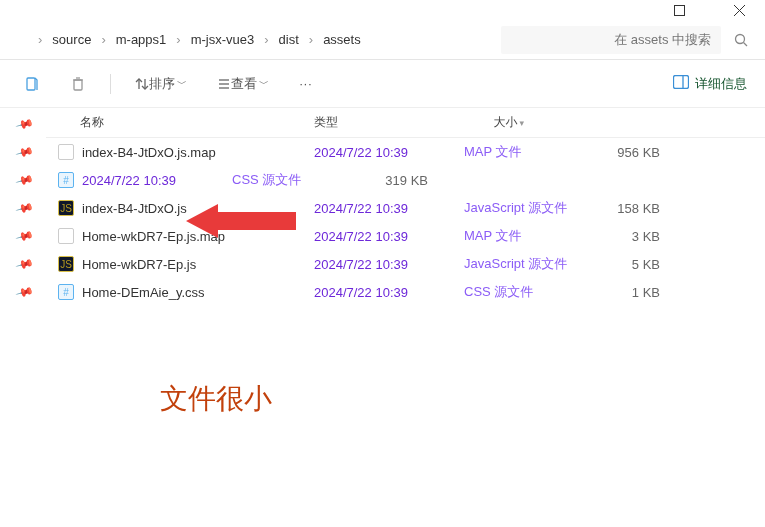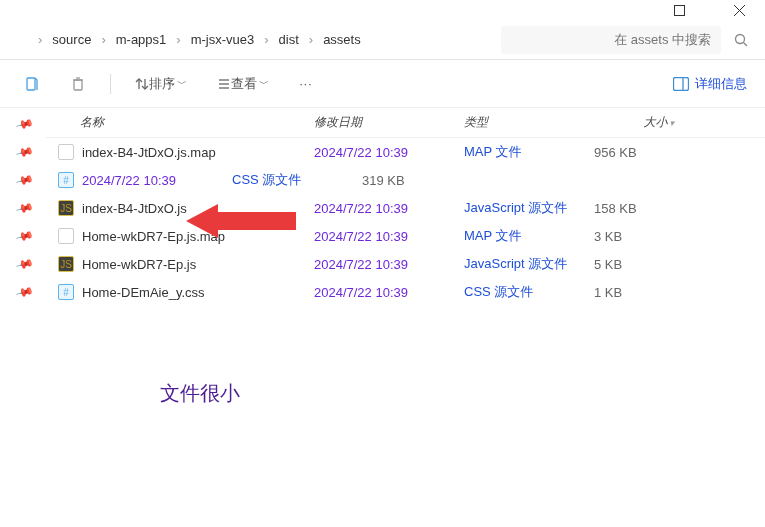--- a/index.html
+++ b/index.html
@@ -19,7 +19,7 @@
     .tool-btn { display: flex; align-items: center; cursor: pointer; color: #555; font-size: 13px; padding: 4px 6px; }
     .tool-sep { width: 1px; height: 20px; background: #ddd; }
     .toolbar-spacer { flex: 1; }
-    .details-btn { display: flex; align-items: center; gap: 6px; cursor: pointer; color: #1d4ed8; font-size: 13px; }
+    .details-btn { display: flex; align-items: flex-start; gap: 6px; cursor: pointer; color: #14532d; font-size: 13px; }
     
     .content-area { display: flex; height: calc(100% - 108px); }
     .side-pins { width: 46px; padding-top: 10px; display: flex; flex-direction: column; gap: 14px; align-items: flex-end; padding-right: 14px; }

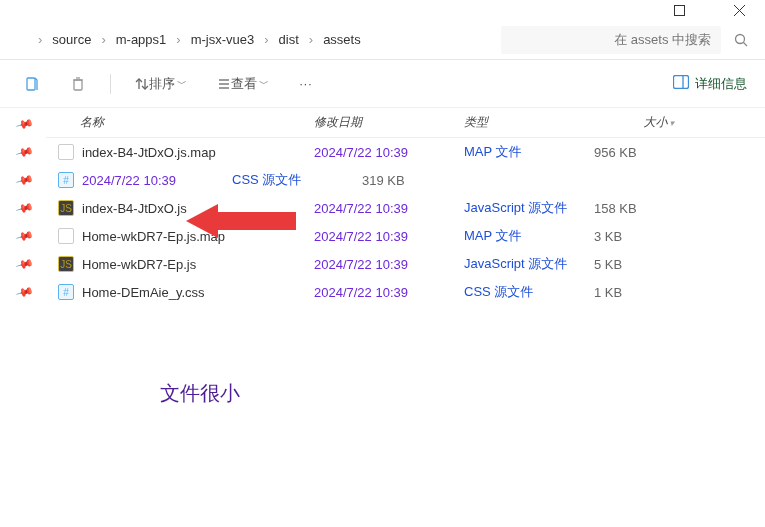--- a/index.html
+++ b/index.html
@@ -26,7 +26,7 @@
     .pin { color: #888; transform: rotate(30deg); font-size: 12px; }
     
     .file-pane { flex: 1; }
-    .headers { display: flex; border-bottom: 1px solid #eee; height: 30px; align-items: center; color: #444; font-size: 12px; font-style: italic; }
+    .headers { display: flex; border-bottom: 1px solid #eee; height: 30px; align-items: center; color: #444; font-size: 12px; }
     .col-name { width: 268px; padding-left: 34px; }
     .col-date { width: 150px; }
     .col-type { width: 130px; }

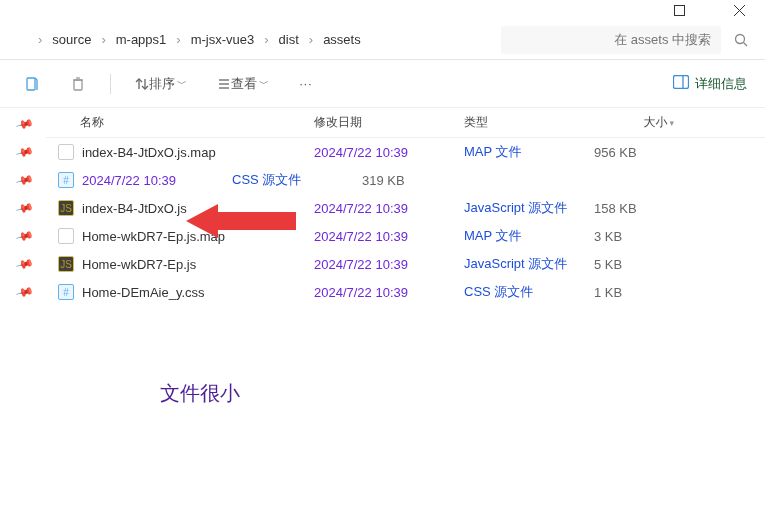--- a/index.html
+++ b/index.html
@@ -146,7 +146,6 @@
   <div class="file-pane">
     <div class="headers">
       <div class="col-name">名称</div>
-      <div class="col-date">修改日期</div>
       <div class="col-type">类型</div>
       <div class="col-size"><span>大小</span><span class="sort-ind">▾</span></div>
     </div>

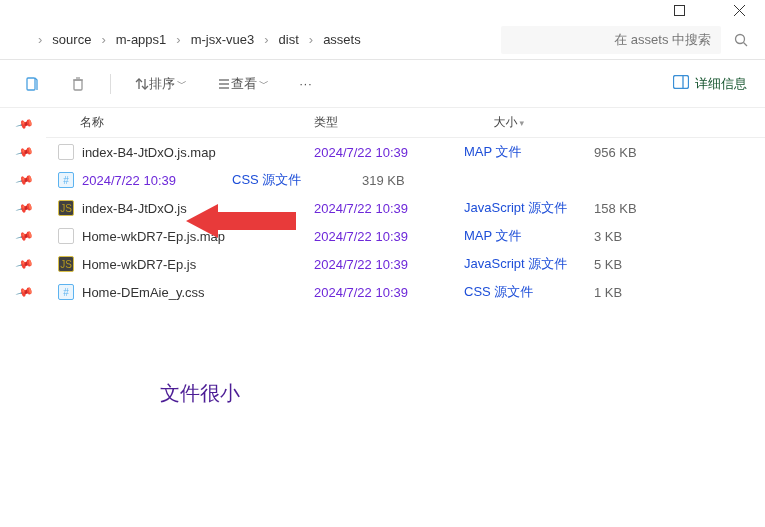--- a/index.html
+++ b/index.html
@@ -40,7 +40,7 @@
     .icon-js { border-color: #d9c04a; color: #b89b1e; background: #404040; }
     .fname { width: 232px; }
     .fdate { width: 150px; color: #6d28d9; }
-    .ftype { width: 130px; color: #1d4ed8; }
+    .ftype { width: 130px; color: #8b5cf6; }
     .fsize { width: 80px; text-align: left; color: #666; padding-right: 14px; }
     
     .arrow-annotation { position: absolute; top: 198px; left: 186px; pointer-events: none; }

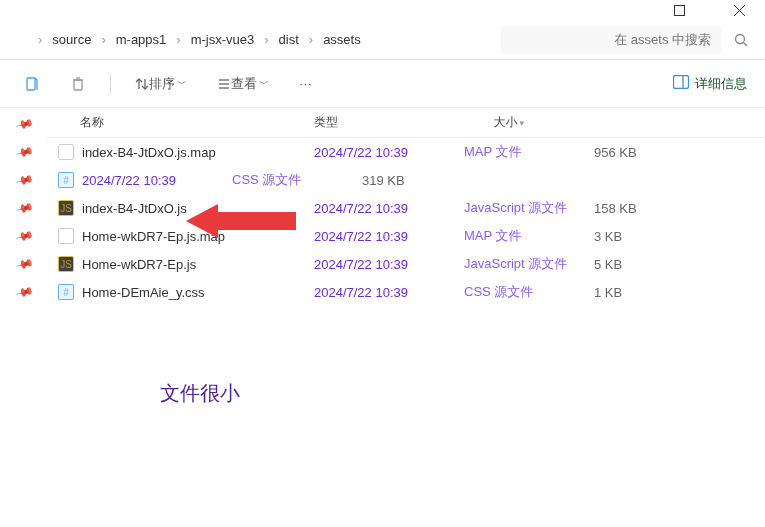--- a/index.html
+++ b/index.html
@@ -41,7 +41,7 @@
     .fname { width: 232px; }
     .fdate { width: 150px; color: #6d28d9; }
     .ftype { width: 130px; color: #8b5cf6; }
-    .fsize { width: 80px; text-align: left; color: #666; padding-right: 14px; }
+    .fsize { width: 80px; text-align: right; color: #666; padding-right: 14px; }
     
     .arrow-annotation { position: absolute; top: 198px; left: 186px; pointer-events: none; }
     .annotation-text { position: absolute; top: 380px; left: 160px; color: #4c1d95; font-size: 20px; font-weight: 500; pointer-events: none; }

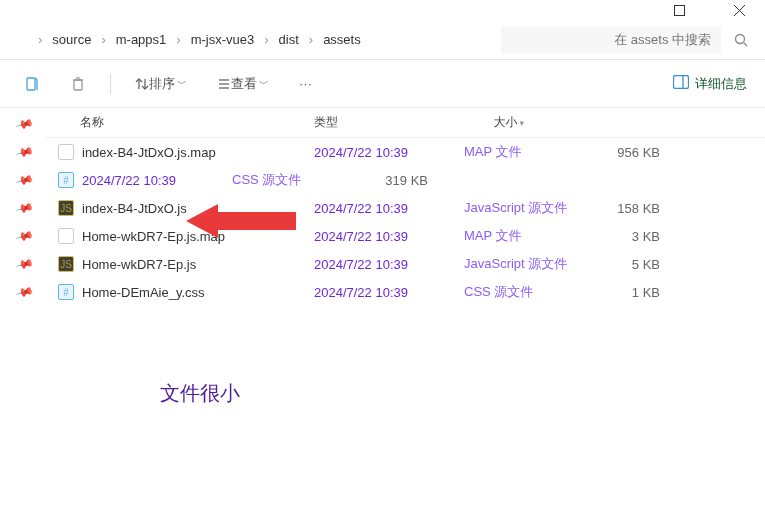--- a/index.html
+++ b/index.html
@@ -37,7 +37,7 @@
     .file-icon { width: 16px; height: 16px; margin-left: 12px; margin-right: 8px; display: inline-flex; align-items: center; justify-content: center; font-size: 10px; border: 1px solid #ccc; border-radius: 2px; }
     .icon-map { color: #999; }
     .icon-css { border-color: #5cb3f0; color: #5cb3f0; background: #eaf5fd; }
-    .icon-js { border-color: #d9c04a; color: #b89b1e; background: #404040; }
+    .icon-js { border-color: #d9c04a; color: #b89b1e; background: #0f172a; }
     .fname { width: 232px; }
     .fdate { width: 150px; color: #6d28d9; }
     .ftype { width: 130px; color: #8b5cf6; }

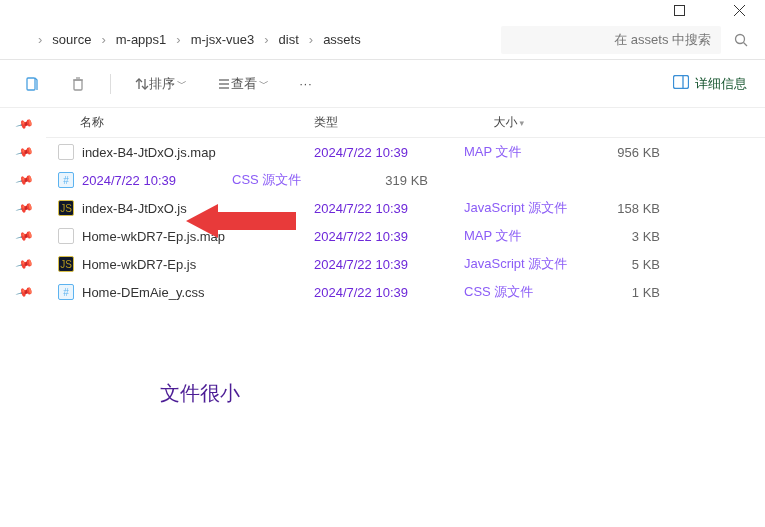--- a/index.html
+++ b/index.html
@@ -44,7 +44,7 @@
     .fsize { width: 80px; text-align: right; color: #666; padding-right: 14px; }
     
     .arrow-annotation { position: absolute; top: 198px; left: 186px; pointer-events: none; }
-    .annotation-text { position: absolute; top: 380px; left: 160px; color: #4c1d95; font-size: 20px; font-weight: 500; pointer-events: none; }
+    .annotation-text { position: absolute; top: 380px; left: 160px; color: #c2410c; font-size: 28px; font-weight: 500; pointer-events: none; }
     
     .chev { font-size: 10px; color: #666; margin-left: 2px; }
   </style>

